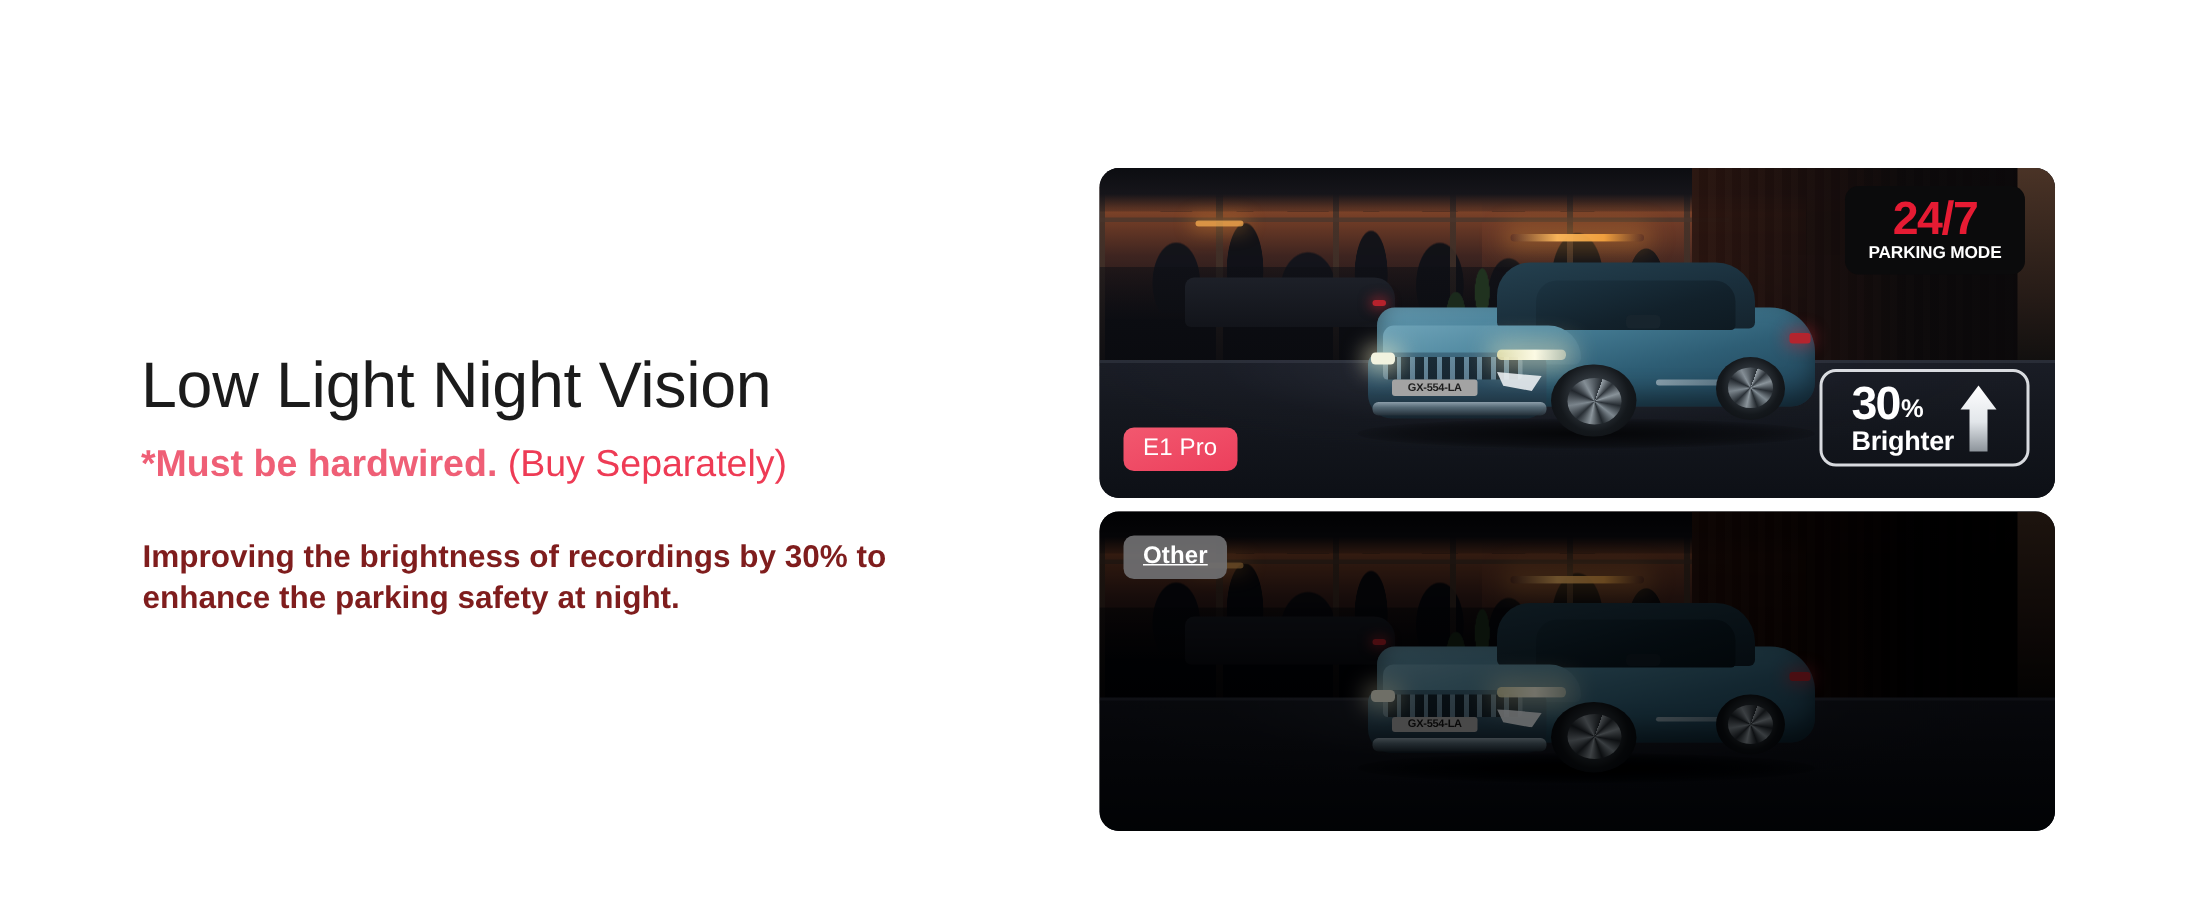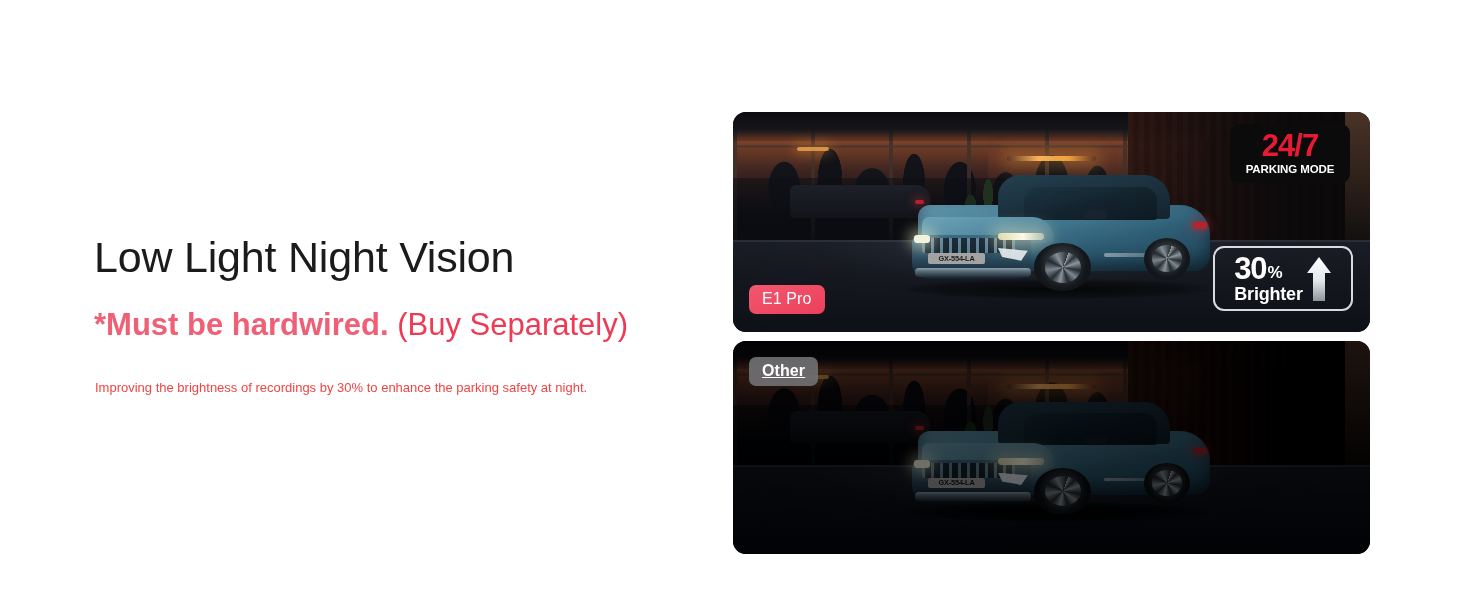--- a/index.html
+++ b/index.html
@@ -40,8 +40,8 @@
     white-space: nowrap;
   }
   .subline {
-    margin: 29px 0 0 0;
-    font-size: 31px;
+    margin: 13px 0 0 0;
+    font-size: 25px;
     line-height: 28px;
     white-space: nowrap;
   }

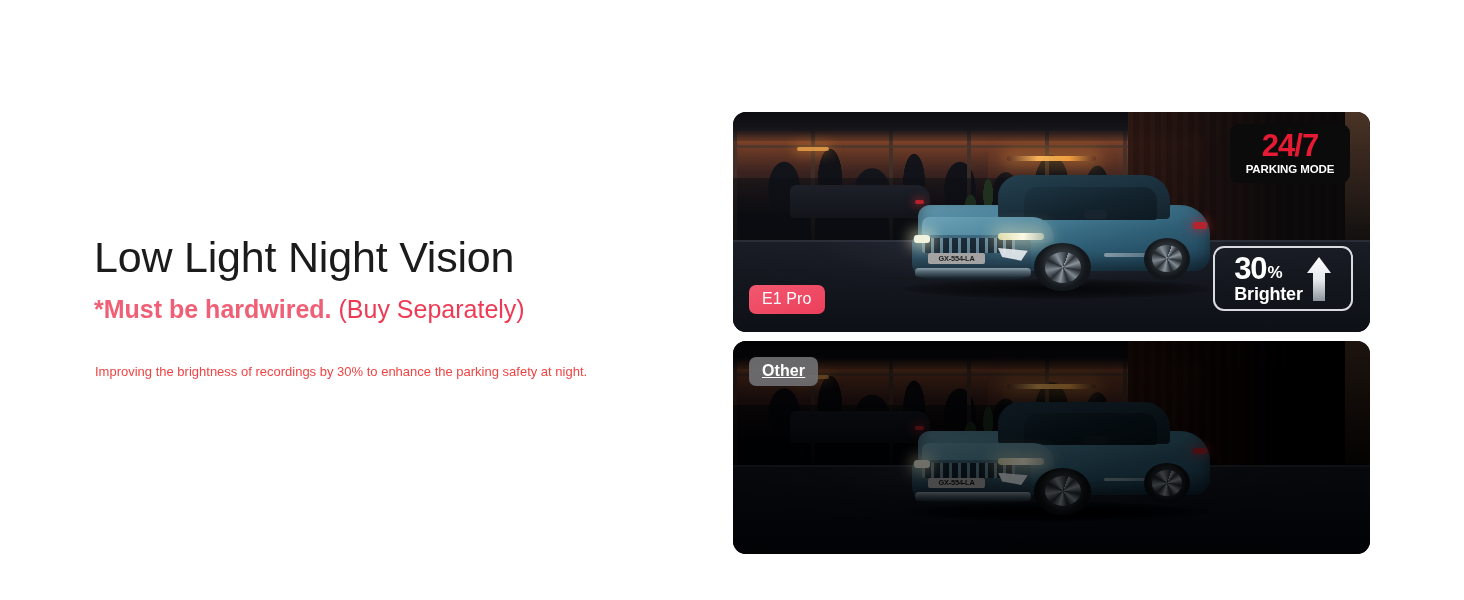--- a/index.html
+++ b/index.html
@@ -55,10 +55,10 @@
   }
   .bodytext {
     margin: 35px 0 0 1px;
-    font-size: 13px;
+    font-size: 21px;
     line-height: 27px;
-    color: #ef4444;
-    font-weight: 400;
+    color: #7f1d1d;
+    font-weight: 700;
     max-width: 580px;
   }
 

